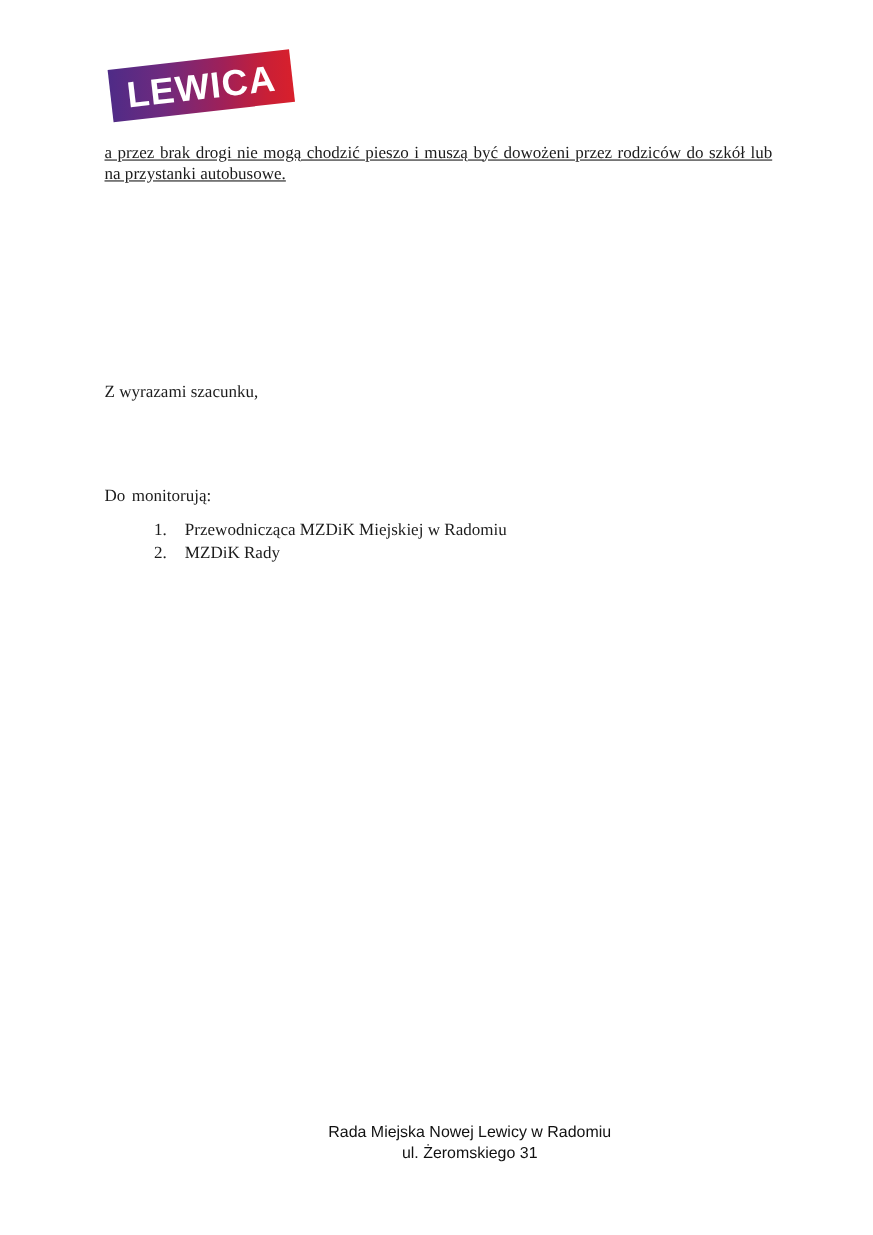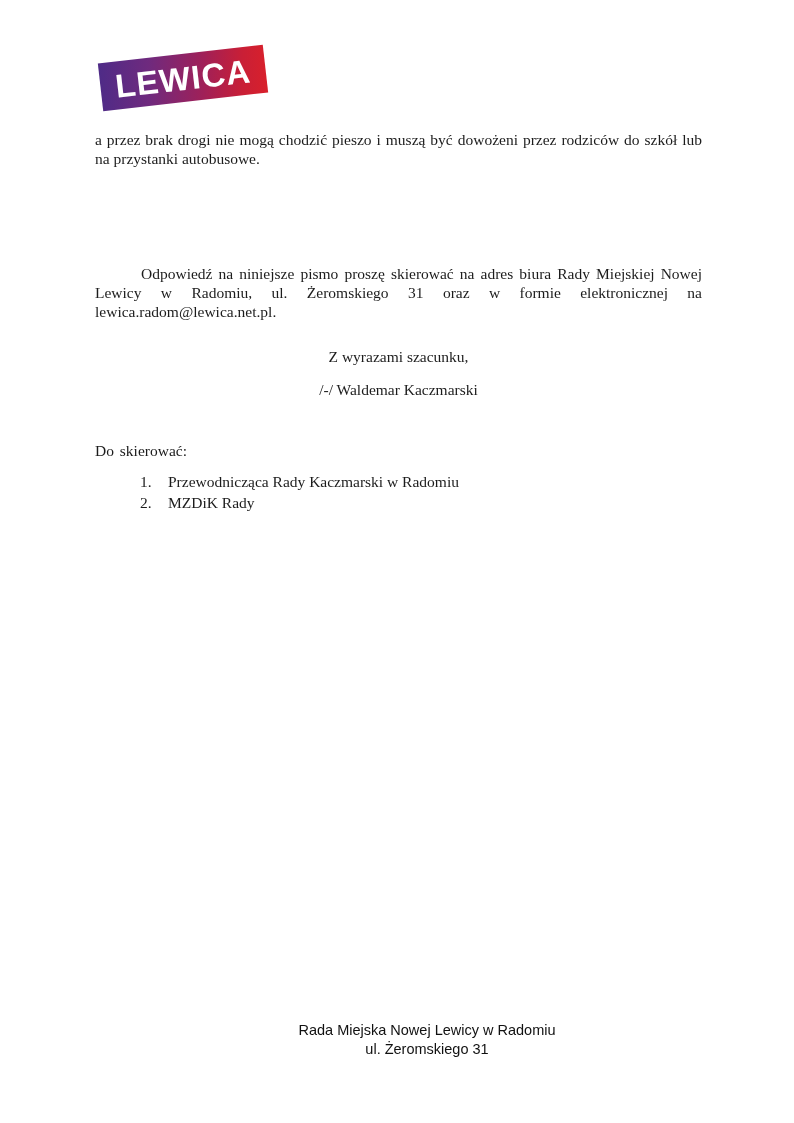--- a/index.html
+++ b/index.html
@@ -47,6 +47,7 @@
     font-size: 15.5px;
     line-height: 19.2px;
     text-align: justify;
+    text-decoration: underline;
   }
   .para.indent { text-indent: 46px; }
   #para1 { top: 114px; }

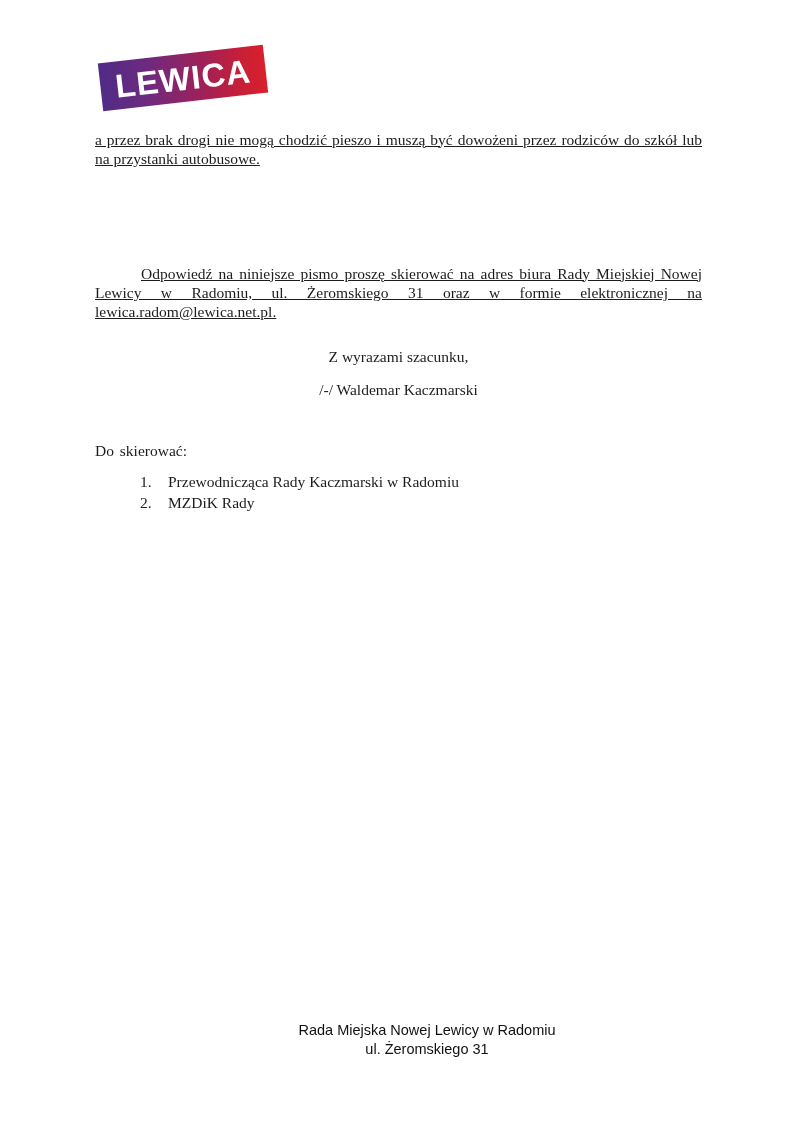--- a/index.html
+++ b/index.html
@@ -110,7 +110,6 @@
   <p class="para" id="para1">a przez  brak drogi nie mogą  chodzić pieszo i muszą  być dowożeni przez rodziców do szkół lub na przystanki autobusowe.</p>
 
 
-  <p class="para indent" id="para3">Odpowiedź na niniejsze pismo proszę skierować na adres biura Rady Miejskiej Nowej Lewicy w Radomiu, ul. Żeromskiego 31 oraz w formie elektronicznej na lewica.radom@lewica.net.pl.</p>
 
   <div class="sig-line" id="closing">Z wyrazami szacunku,</div>
 

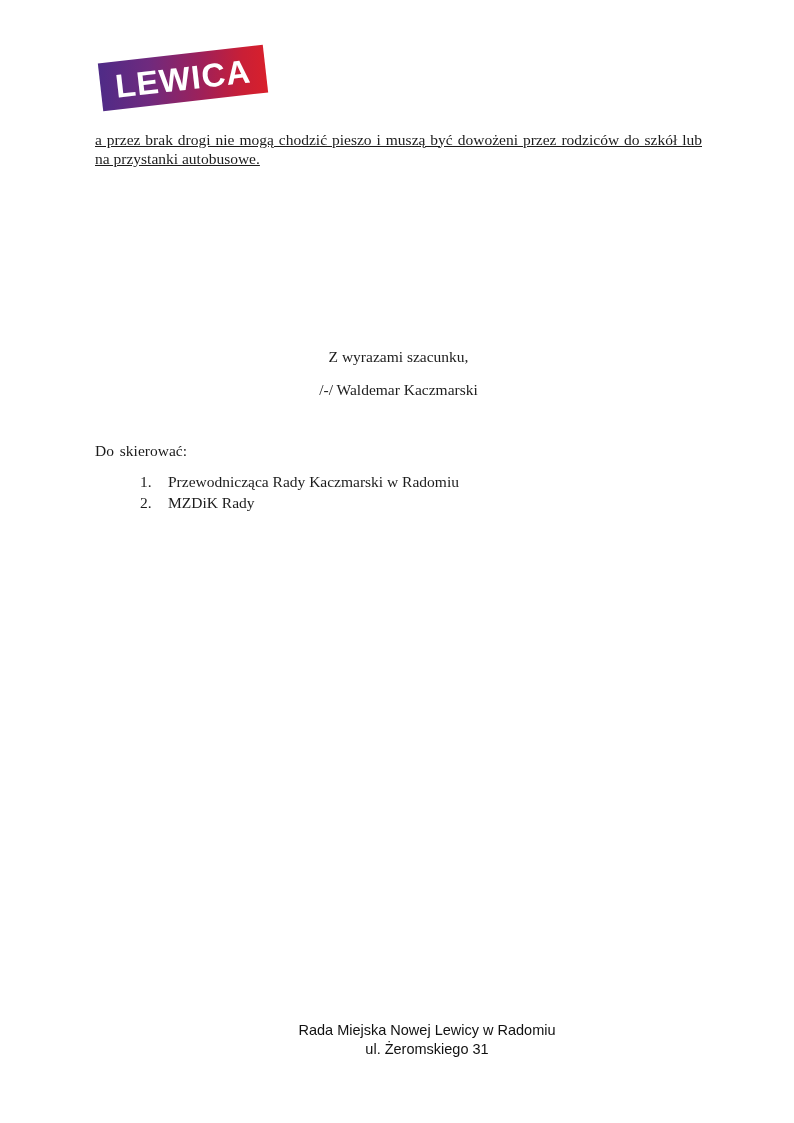--- a/index.html
+++ b/index.html
@@ -60,7 +60,7 @@
     width: 607px;
     font-size: 15.5px;
     line-height: 19px;
-    text-align: center;
+    text-align: left;
   }
   #closing { top: 347px; }
   #sig-name { top: 380px; }

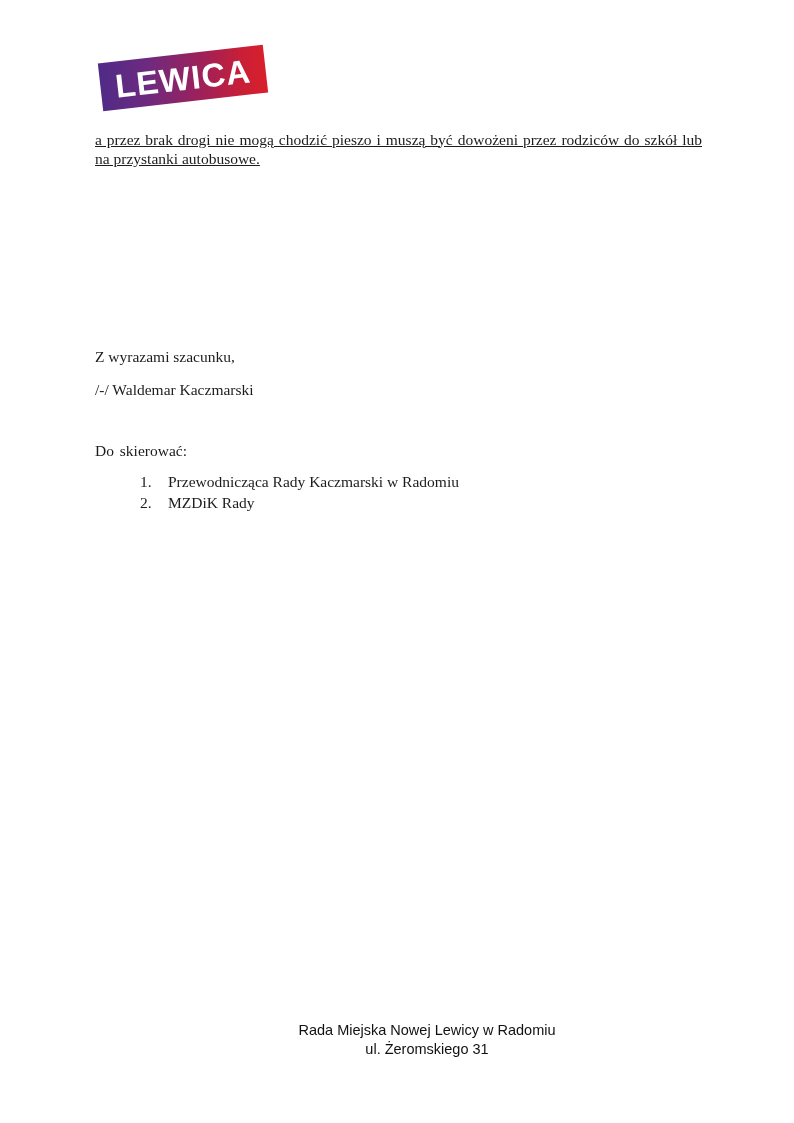--- a/index.html
+++ b/index.html
@@ -113,7 +113,6 @@
 
   <div class="sig-line" id="closing">Z wyrazami szacunku,</div>
 
-  <div class="sig-line" id="sig-name">/-/ Waldemar Kaczmarski</div>
 
   <div class="cc-heading">Do skierować:</div>
 

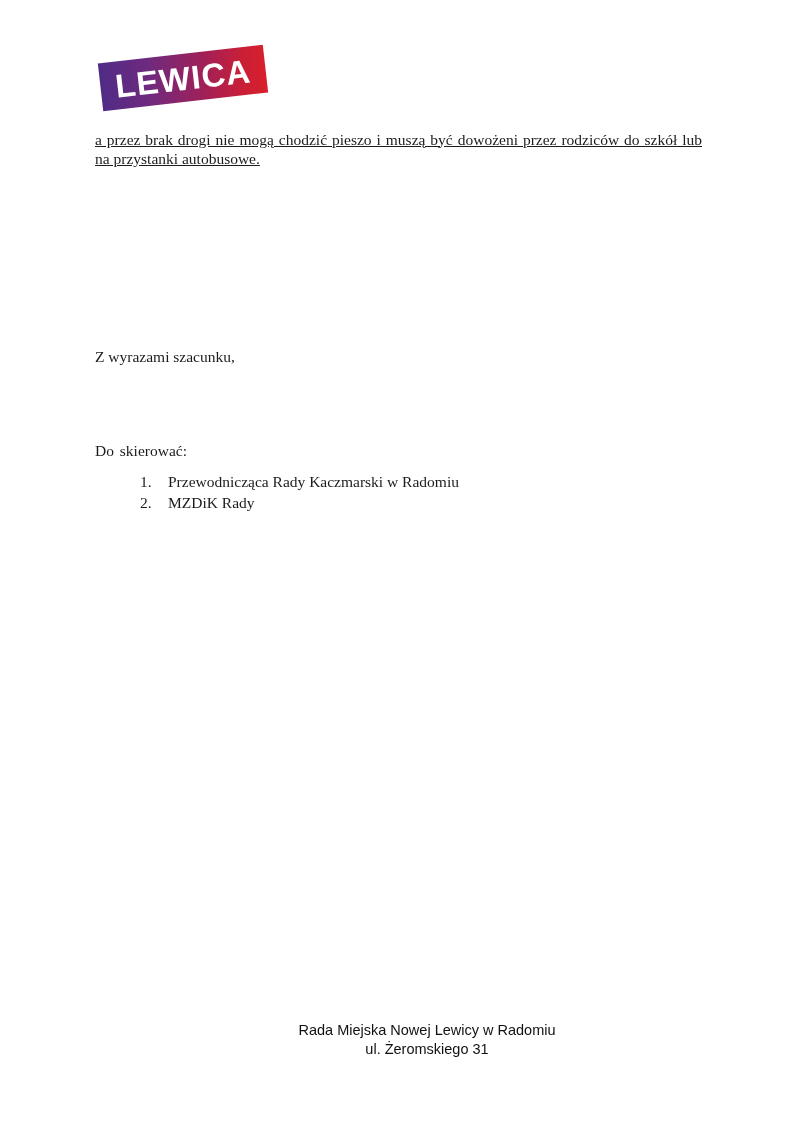--- a/index.html
+++ b/index.html
@@ -114,7 +114,7 @@
   <div class="sig-line" id="closing">Z wyrazami szacunku,</div>
 
 
-  <div class="cc-heading">Do skierować:</div>
+  <div class="cc-heading">Do monitorują:</div>
 
   <div class="cc-list">
     <div class="cc-item">

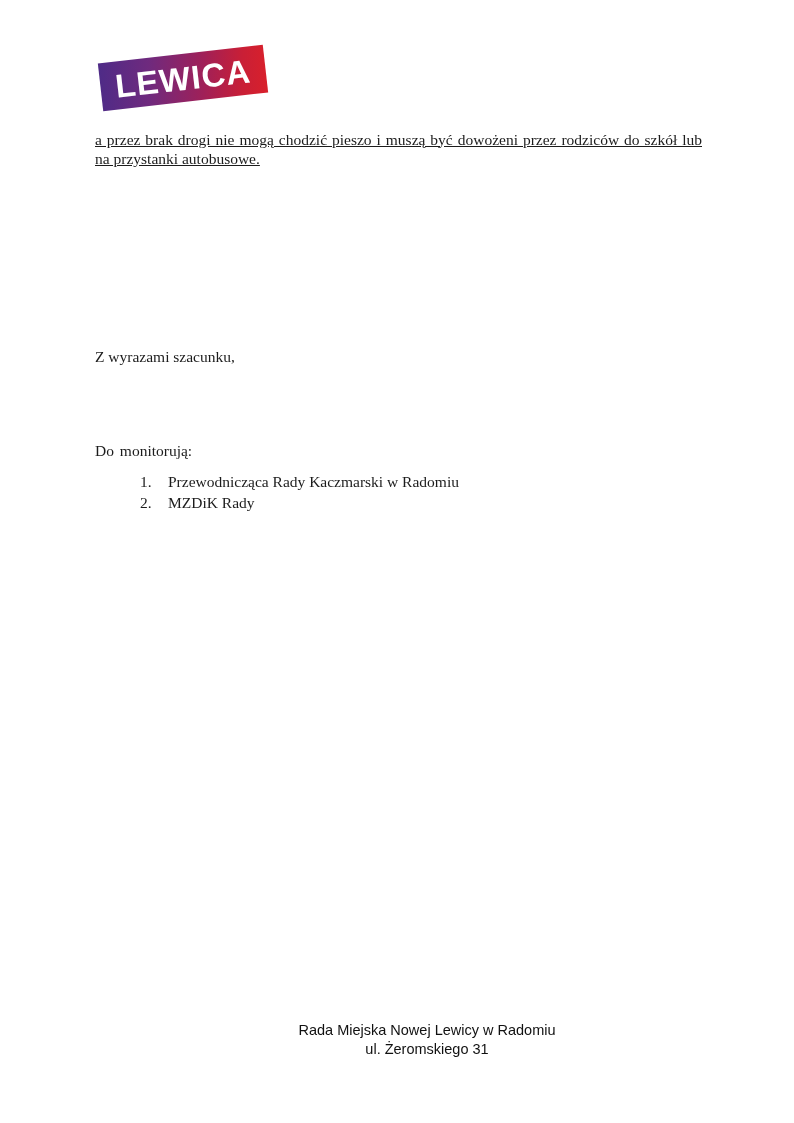--- a/index.html
+++ b/index.html
@@ -119,7 +119,7 @@
   <div class="cc-list">
     <div class="cc-item">
       <span class="cc-num">1.</span>
-      <span>Przewodnicząca Rady  Kaczmarski w  Radomiu</span>
+      <span>Przewodnicząca MZDiK  Miejskiej w  Radomiu</span>
     </div>
     <div class="cc-item">
       <span class="cc-num">2.</span>

